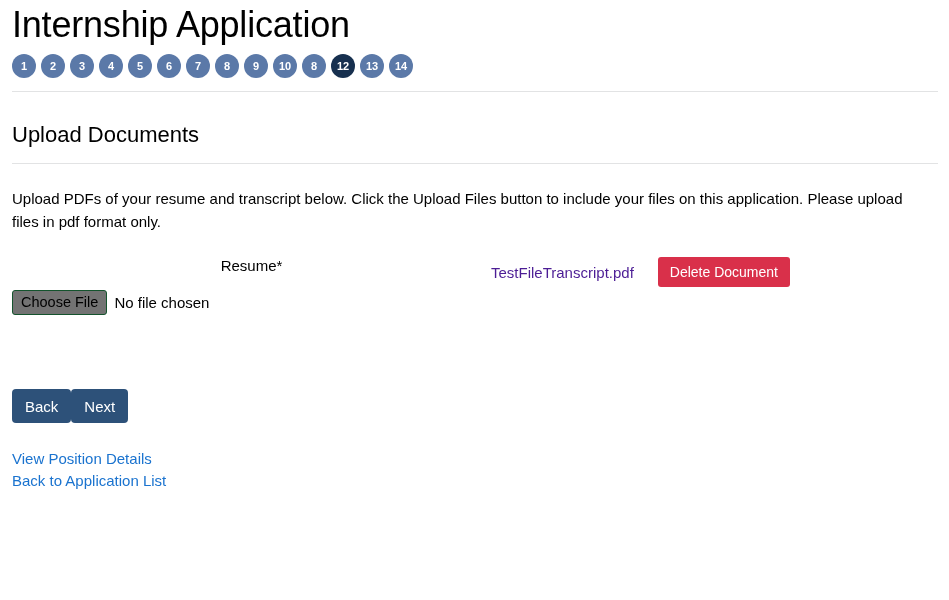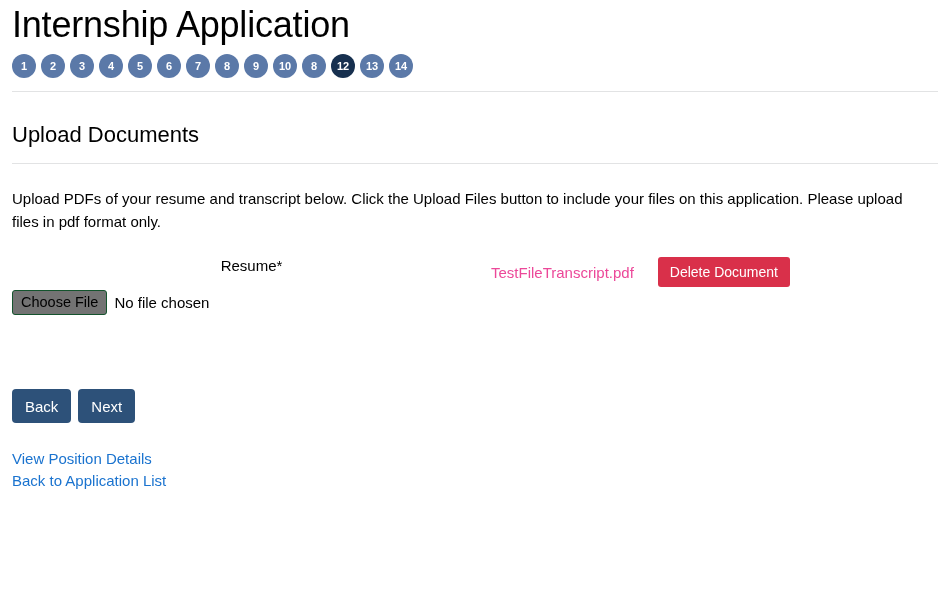--- a/index.html
+++ b/index.html
@@ -143,7 +143,7 @@
   }
   .file-link {
     font-size: 15px;
-    color: #ec4899;
+    color: #4c1d95;
     text-decoration: none;
     cursor: pointer;
   }

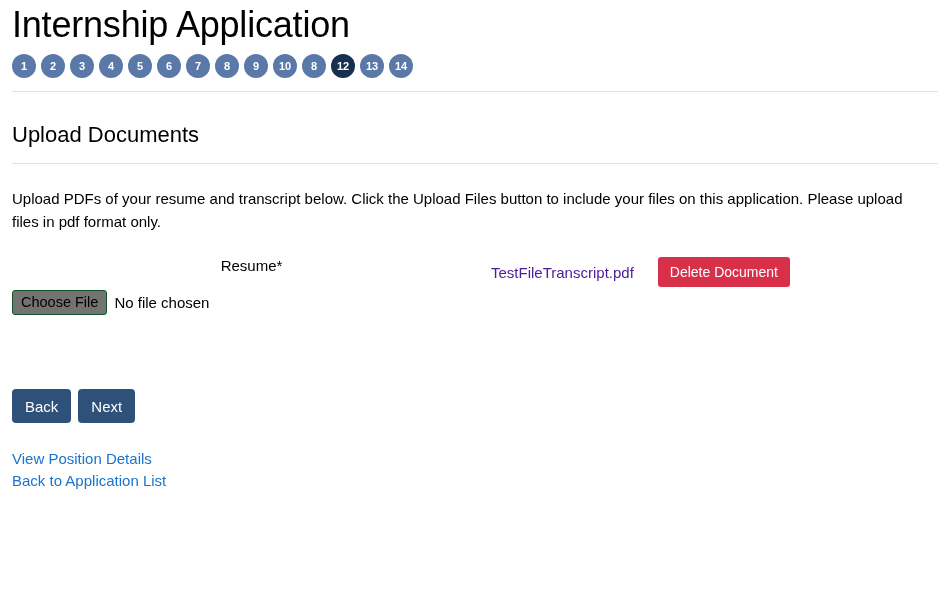--- a/index.html
+++ b/index.html
@@ -184,7 +184,6 @@
   
   .nav-row {
     display: flex;
-    gap: 7px;
     padding-top: 75px;
     align-items: center;
   }

